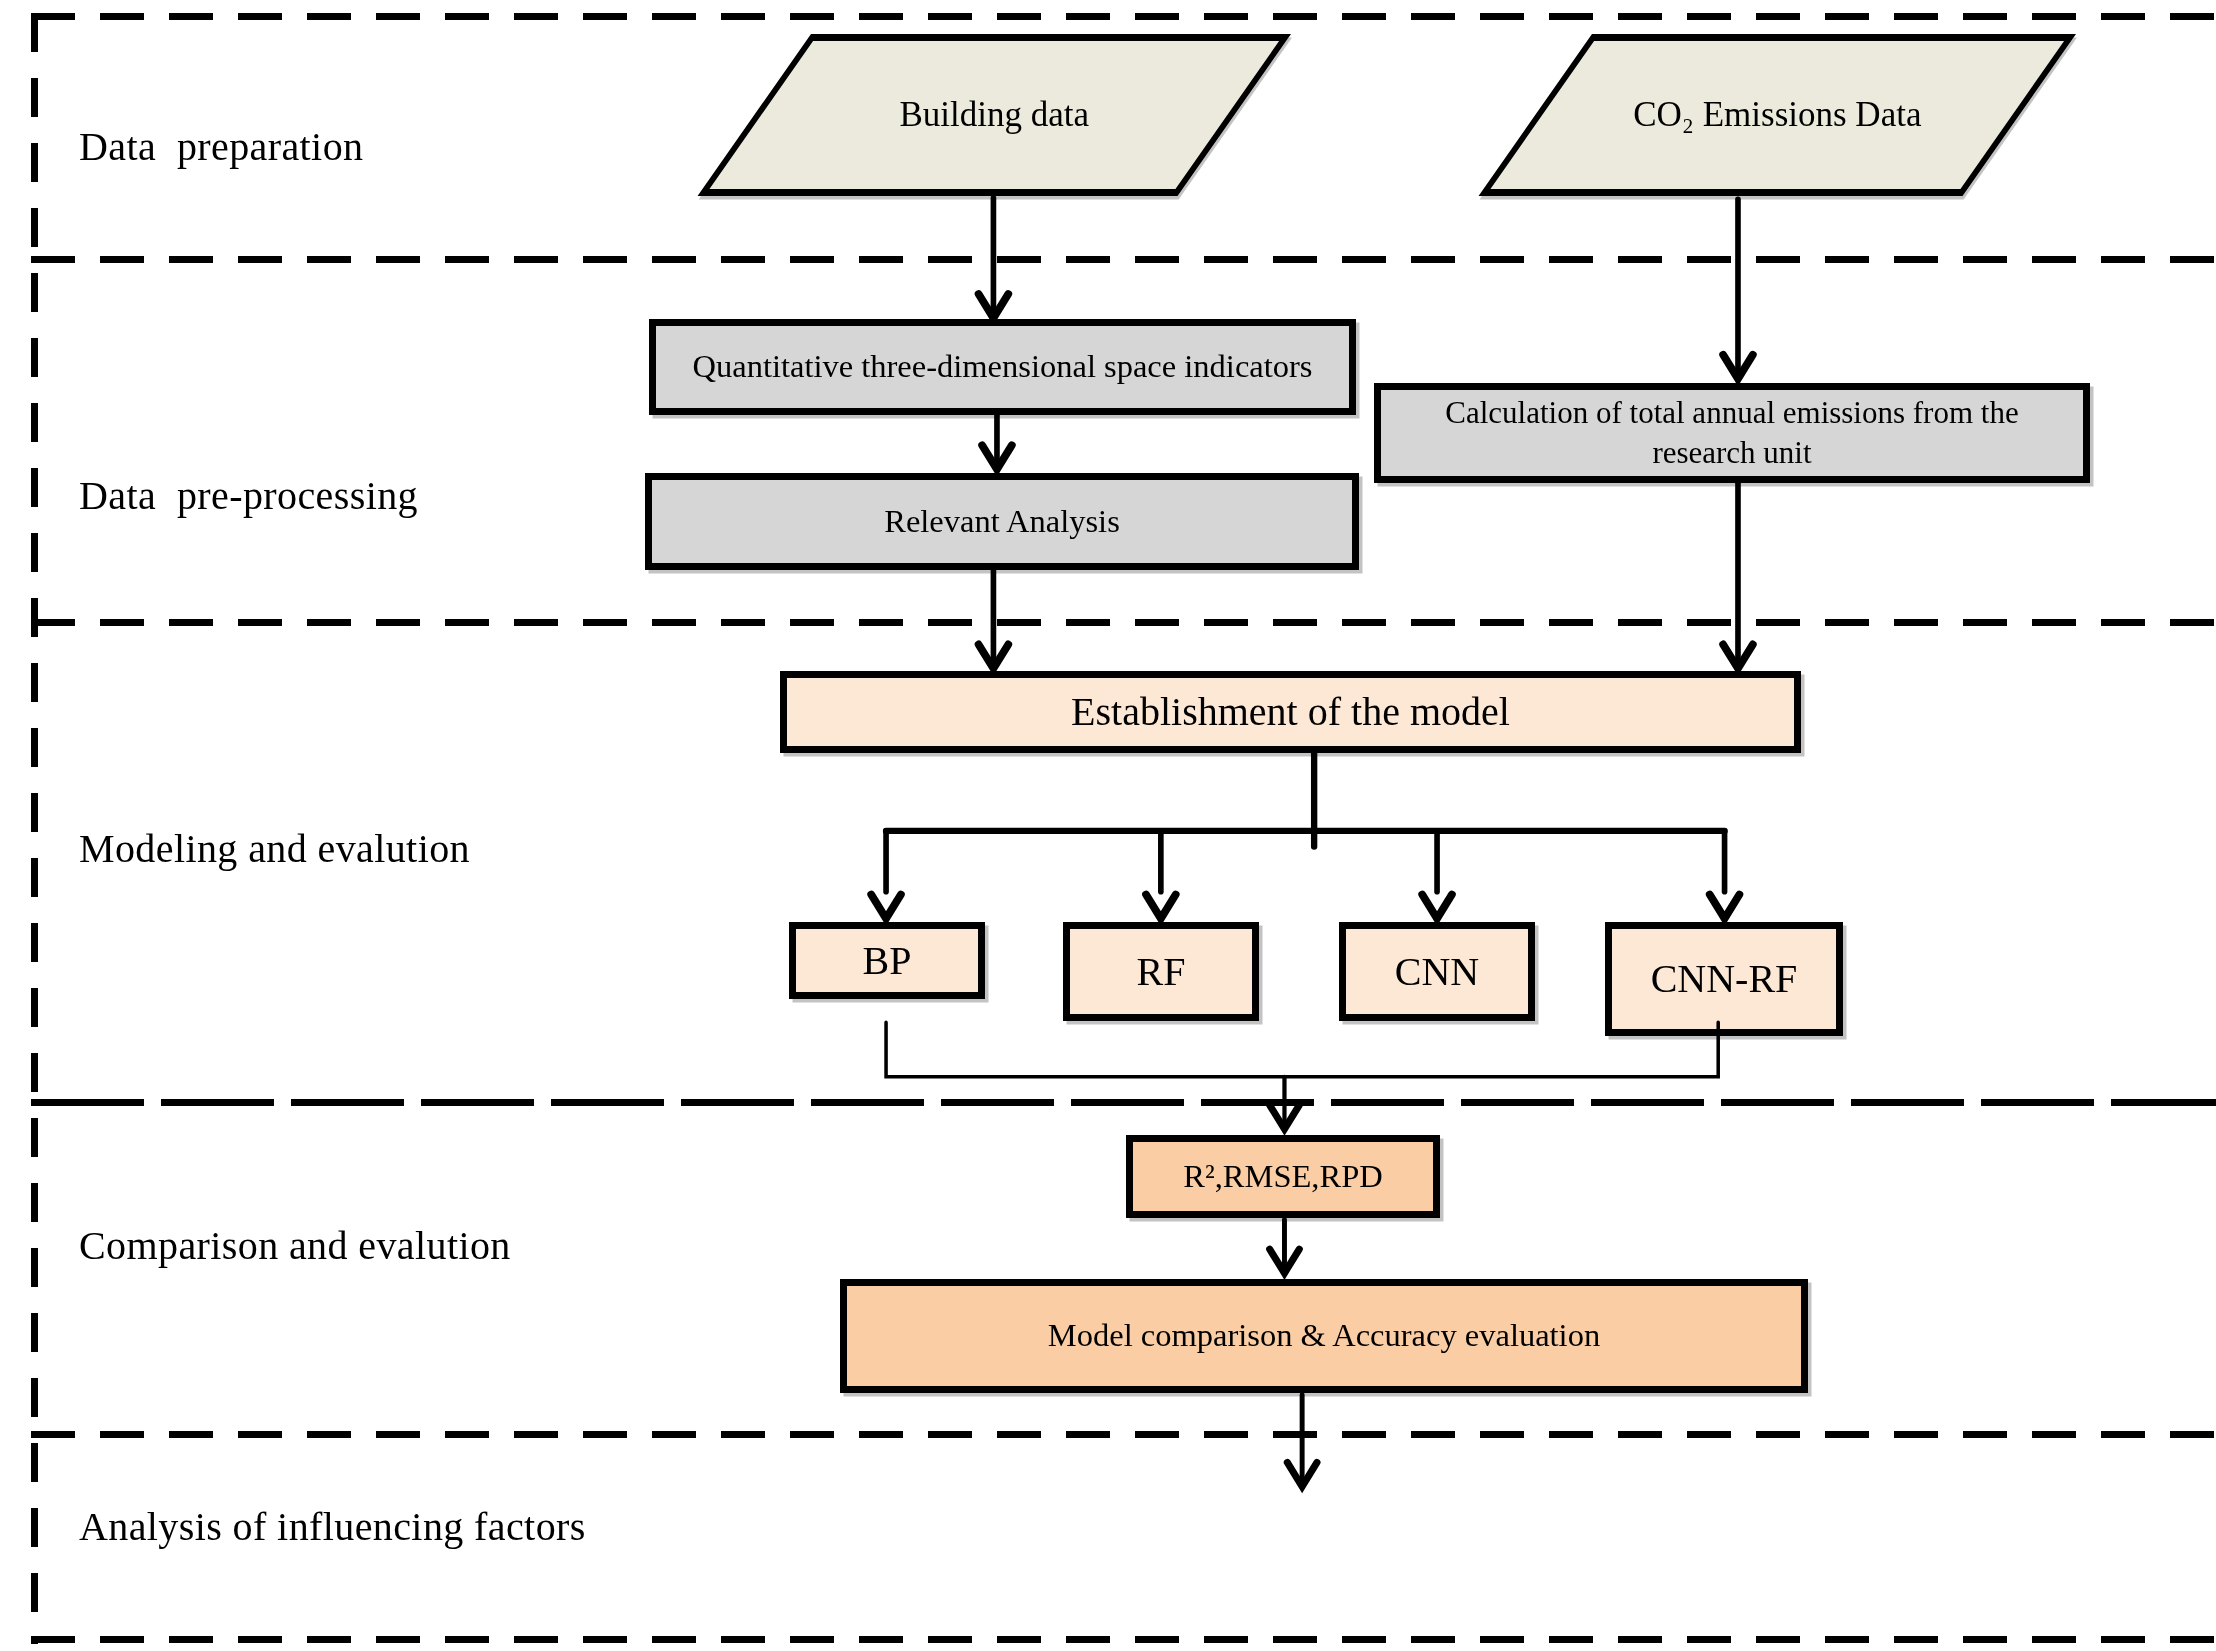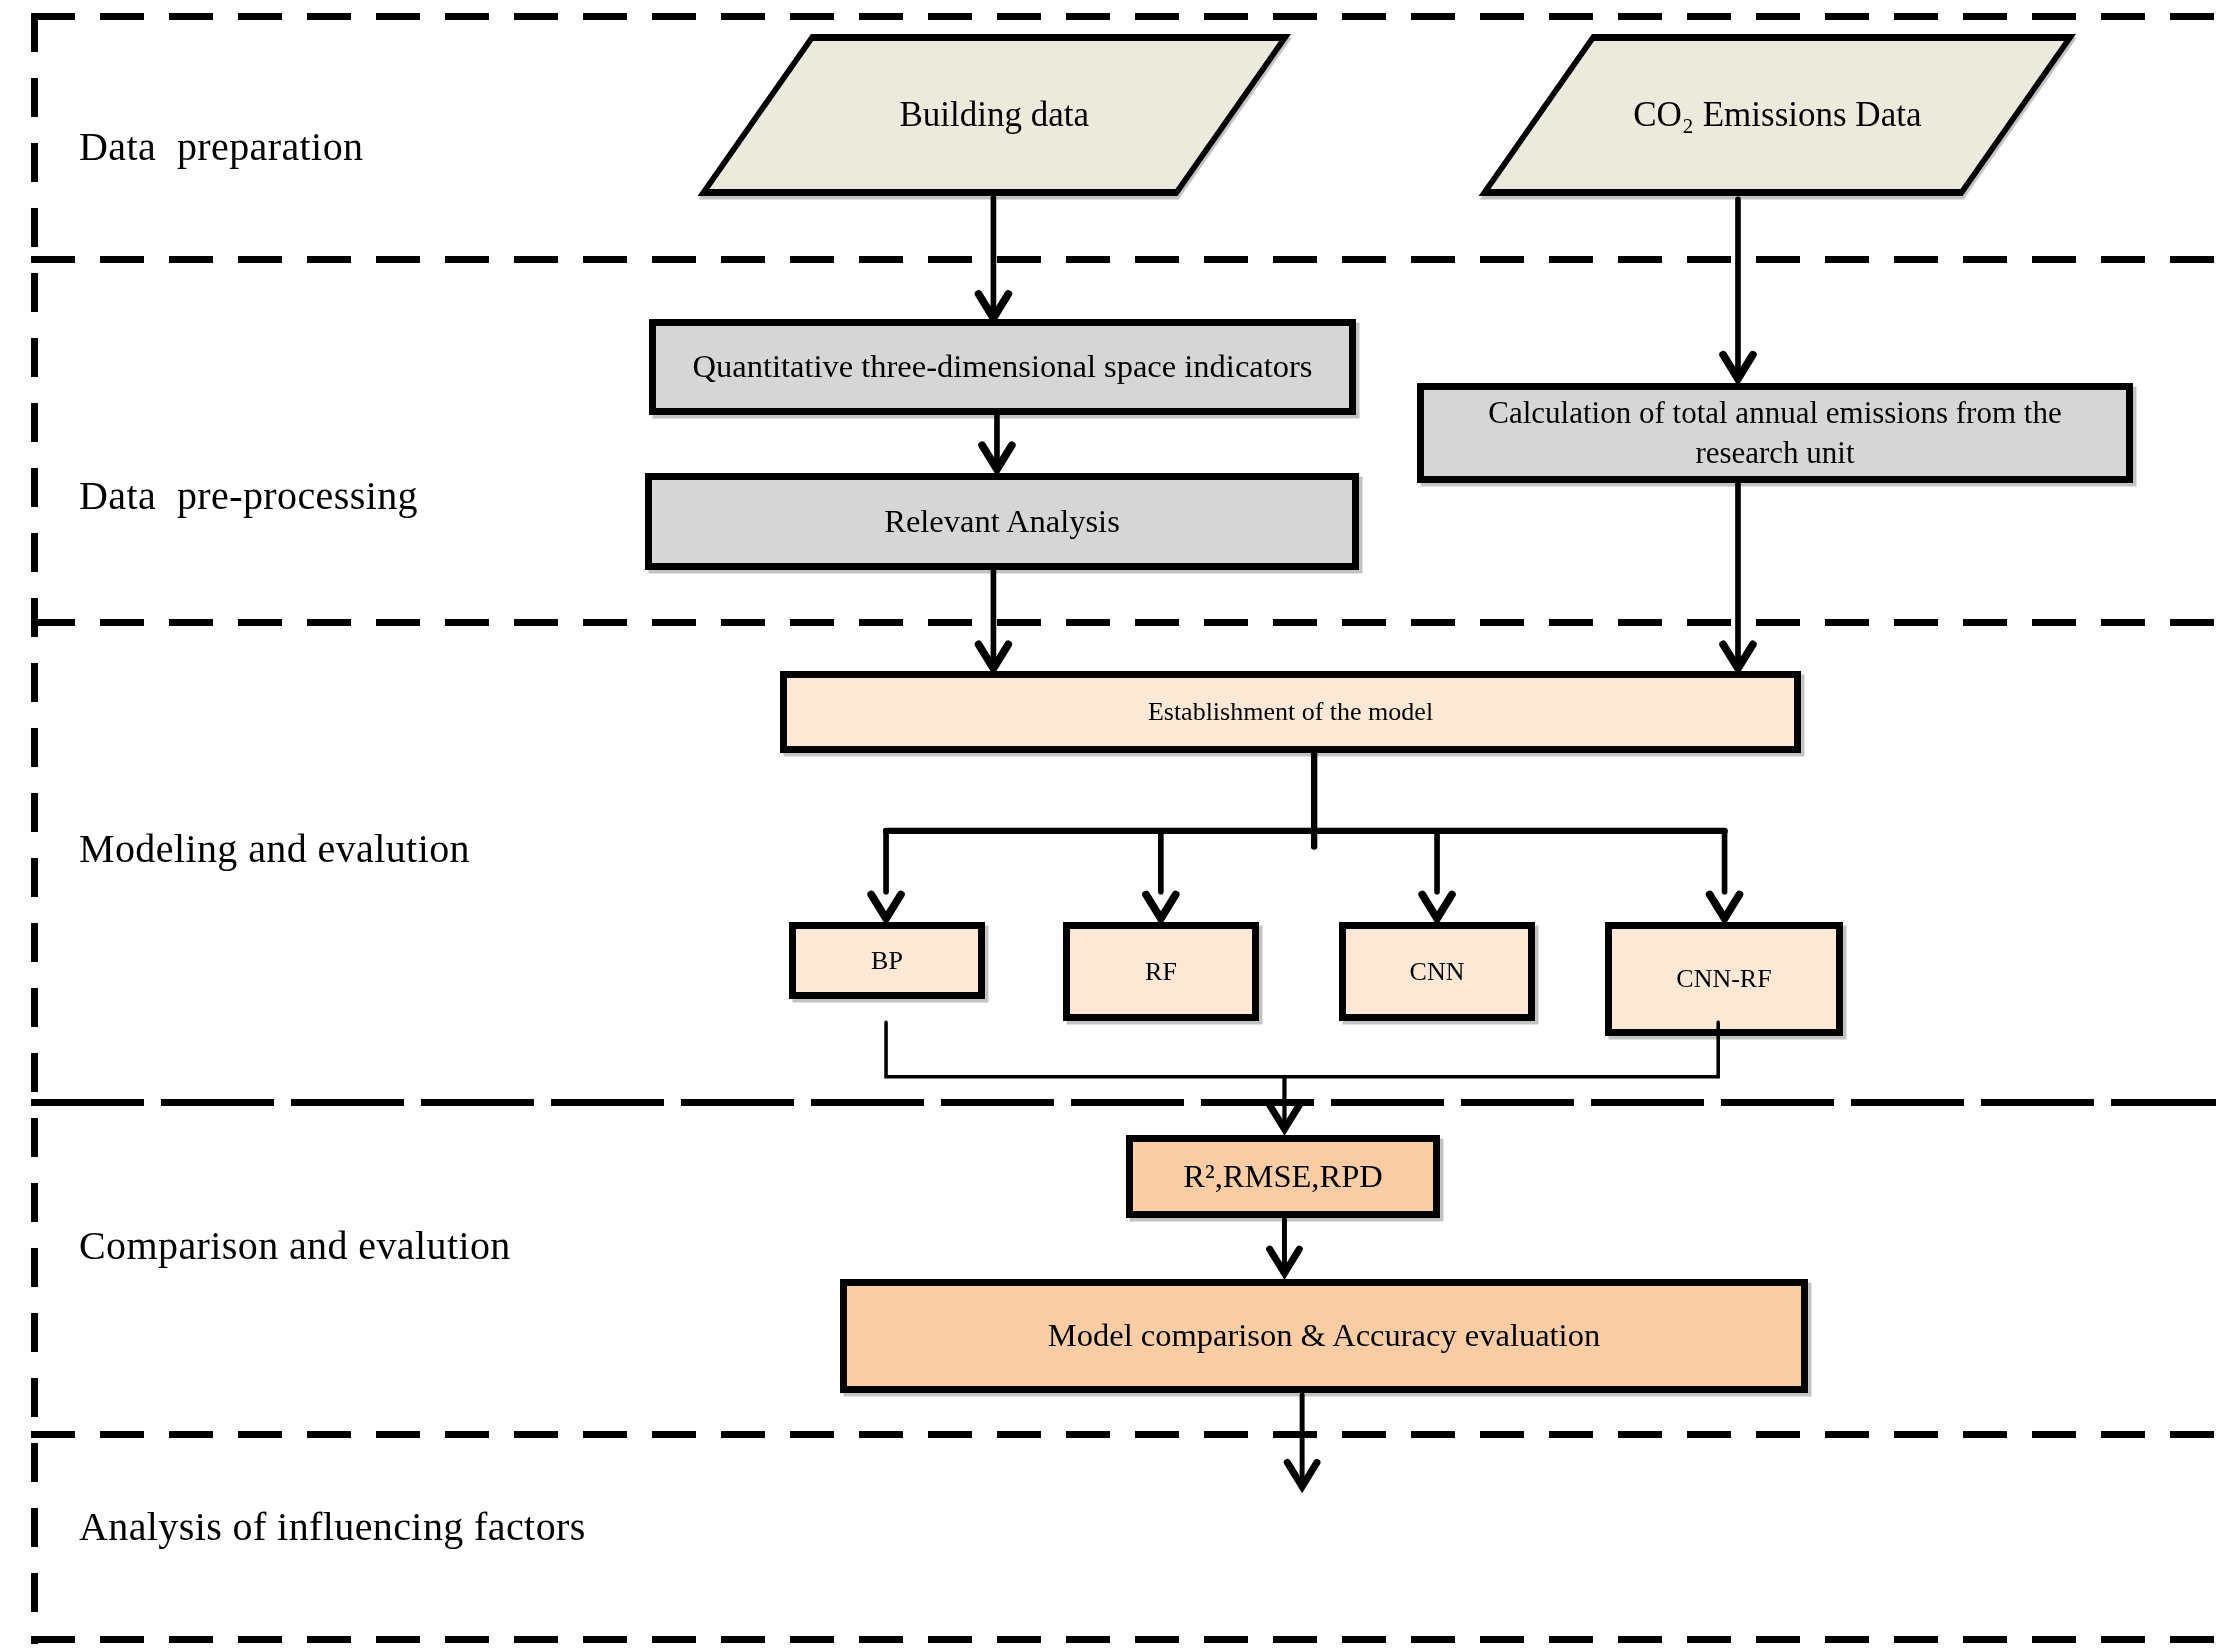--- a/index.html
+++ b/index.html
@@ -93,7 +93,7 @@
   <div class="node process" style="left:629px;top:319px;width:707px;height:96px">
     <span>Quantitative three-dimensional space indicators</span>
   </div>
-  <div class="node process" style="left:1397px;top:383px;width:716px;height:100px;font-size:31px">
+  <div class="node process" style="left:1354px;top:383px;width:716px;height:100px;font-size:31px">
     <span>Calculation of total annual emissions from the research unit</span>
   </div>
   <div class="node process" style="left:625px;top:473px;width:714px;height:97px">

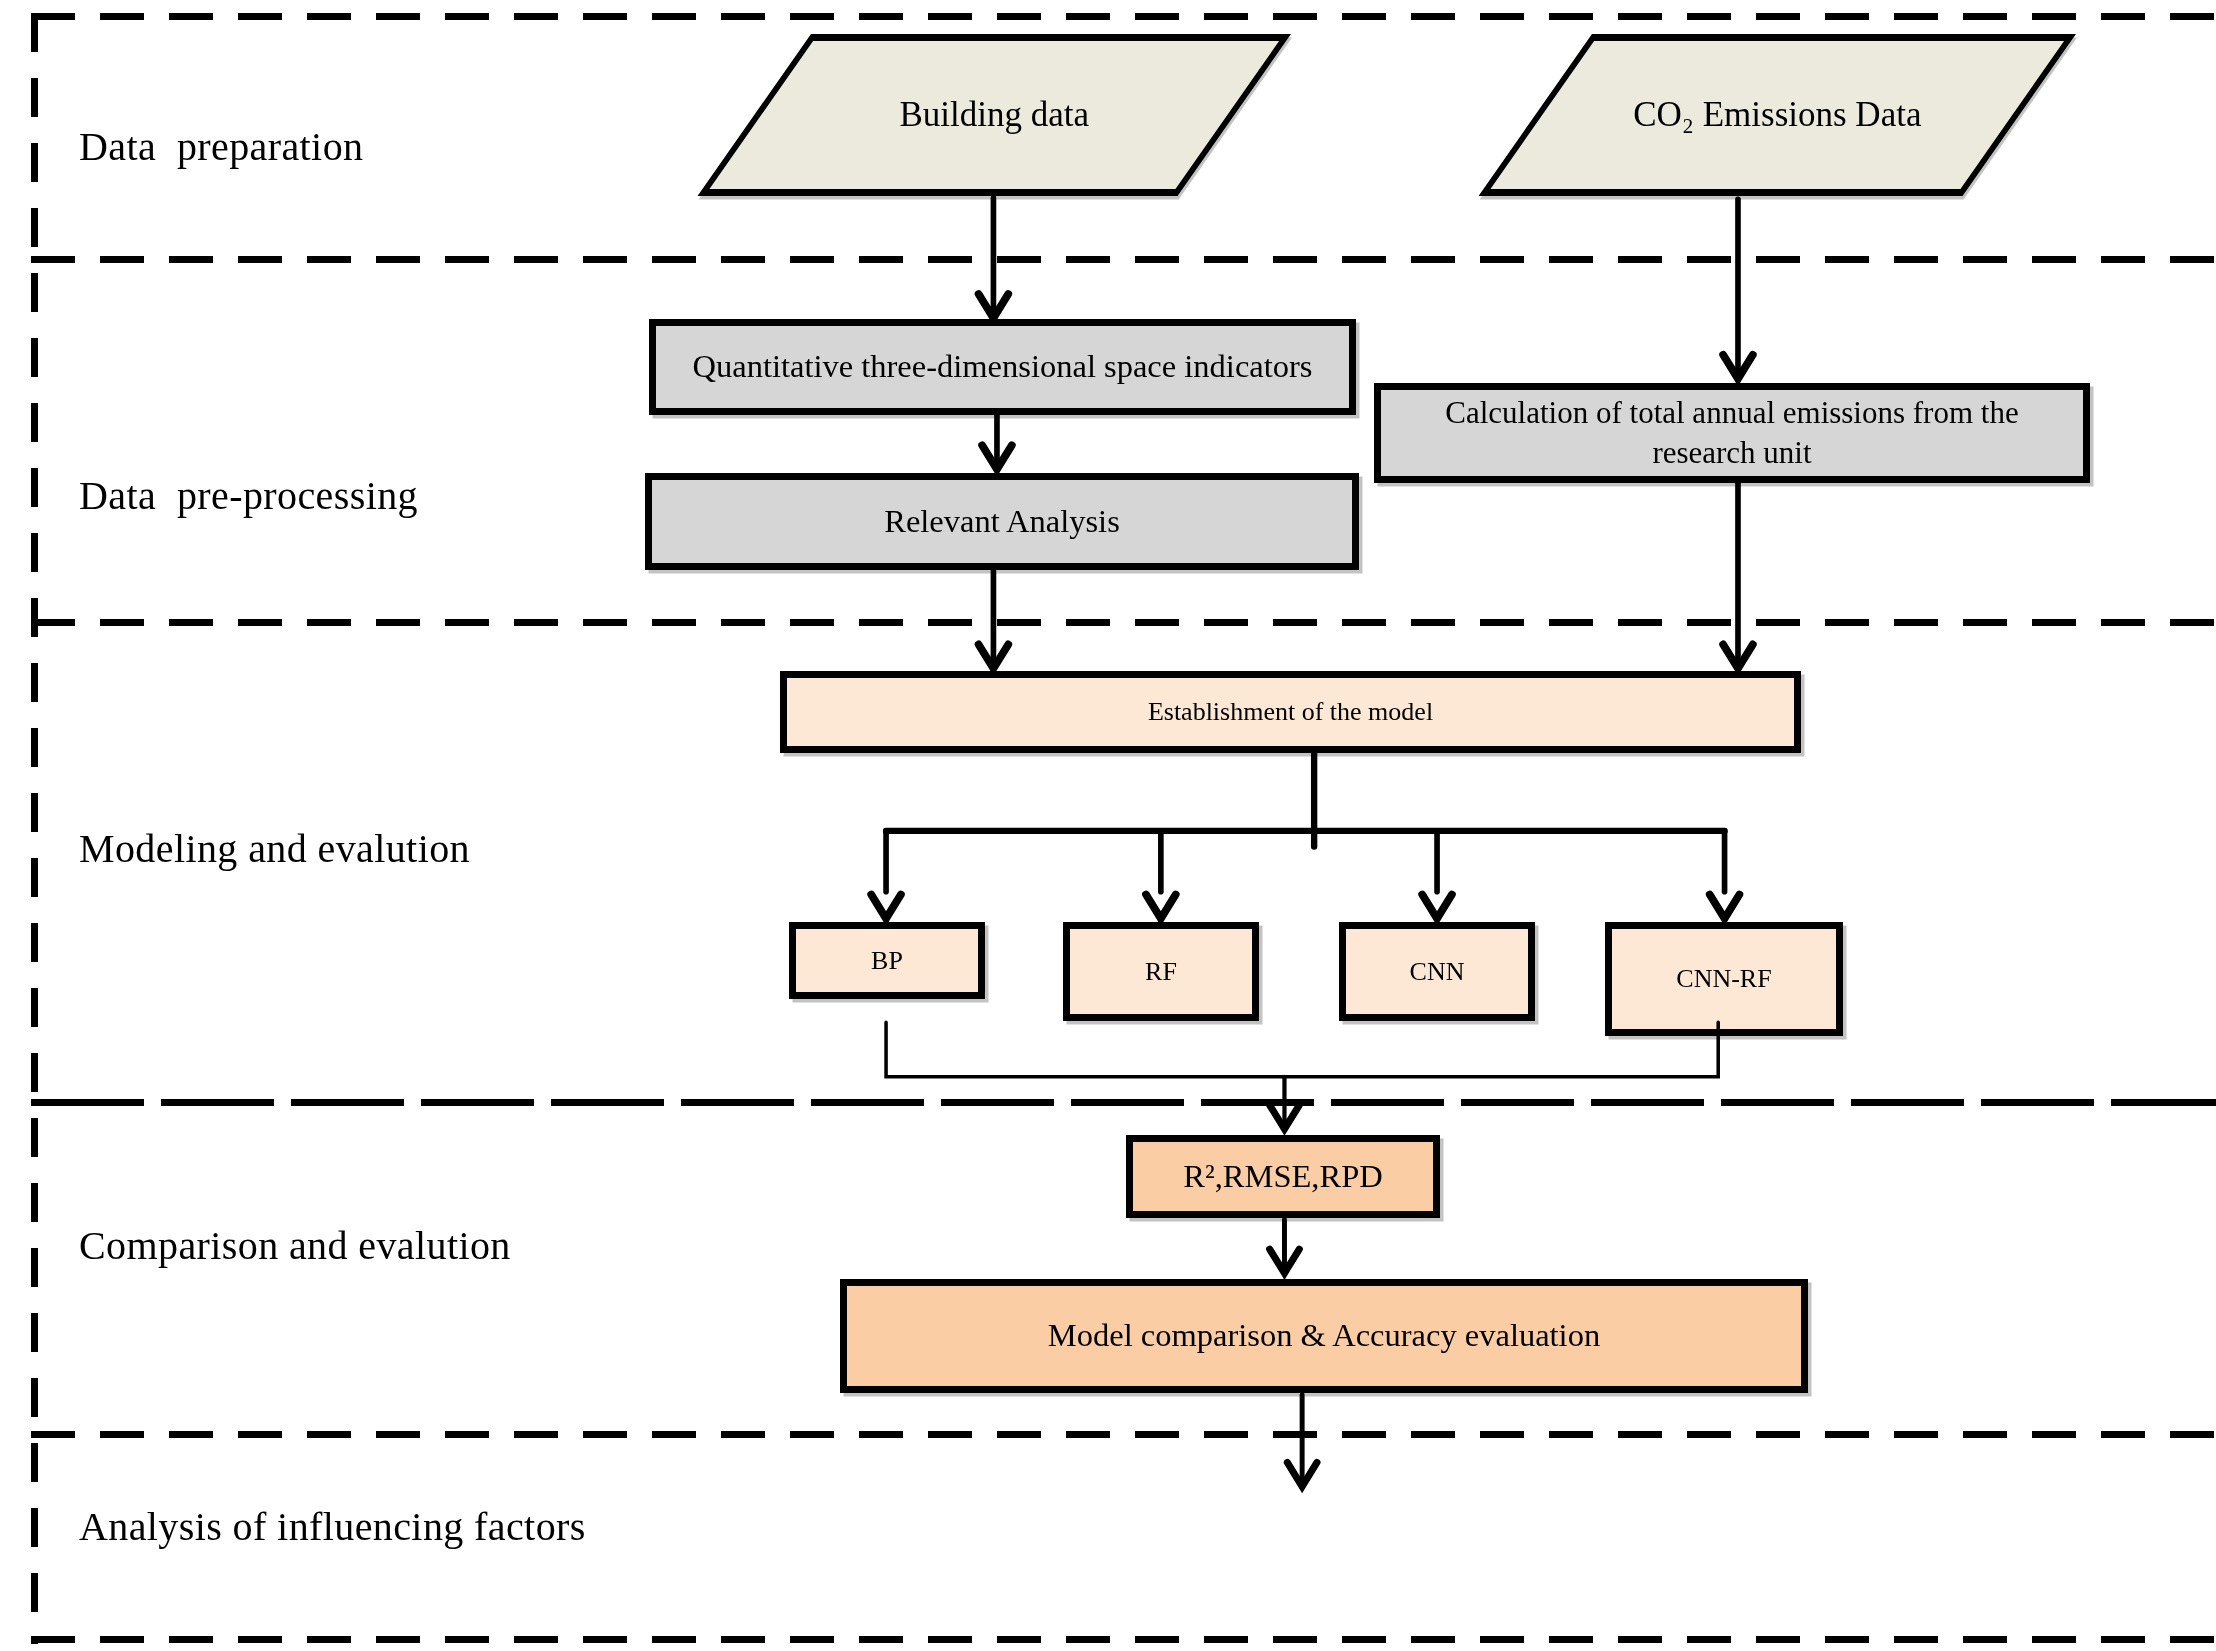--- a/index.html
+++ b/index.html
@@ -40,7 +40,7 @@
     line-height:1.28;
   }
   .process{background:var(--process-fill,#d6d6d6);font-size:32.5px;padding:16px 10px;}
-  .model{background:var(--model-fill,#fce8d5);font-size:26px;}
+  .model{background:var(--model-fill,#fce8d5);font-size:40px;}
   .metric{background:var(--metric-fill,#fbcda4);font-size:32.5px;}
   .result{background:var(--result-fill,#d8e7c5);font-size:34px;}
   

